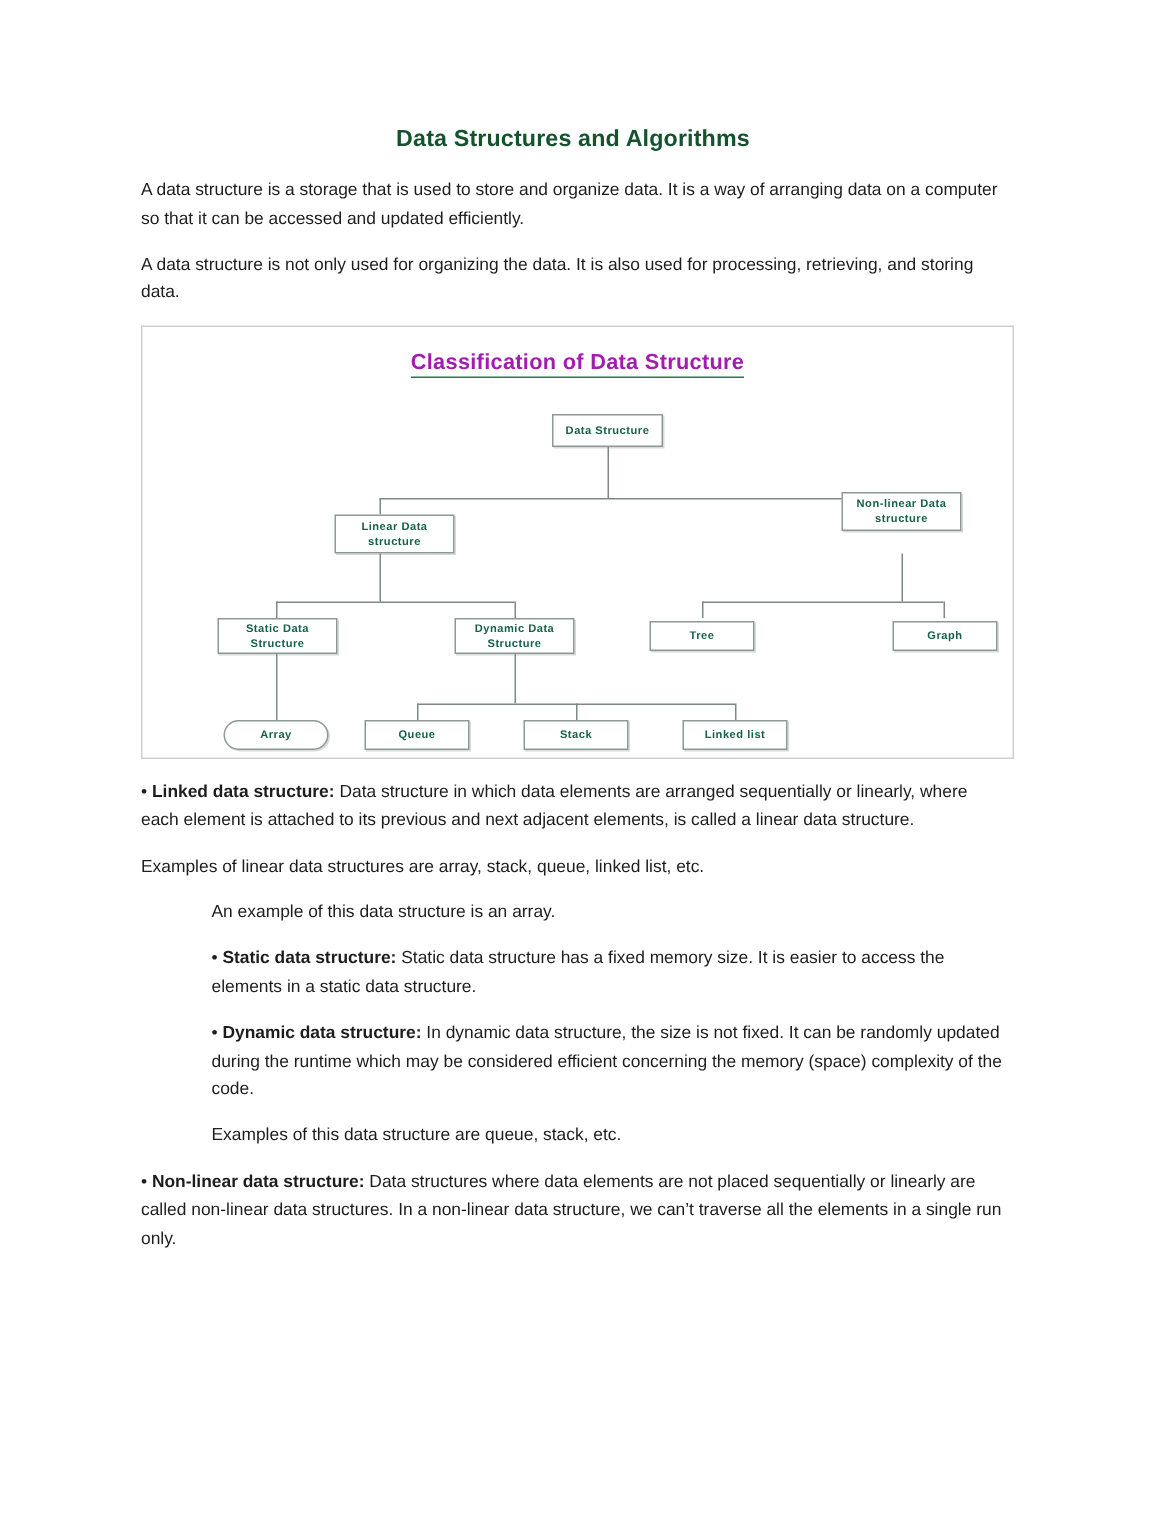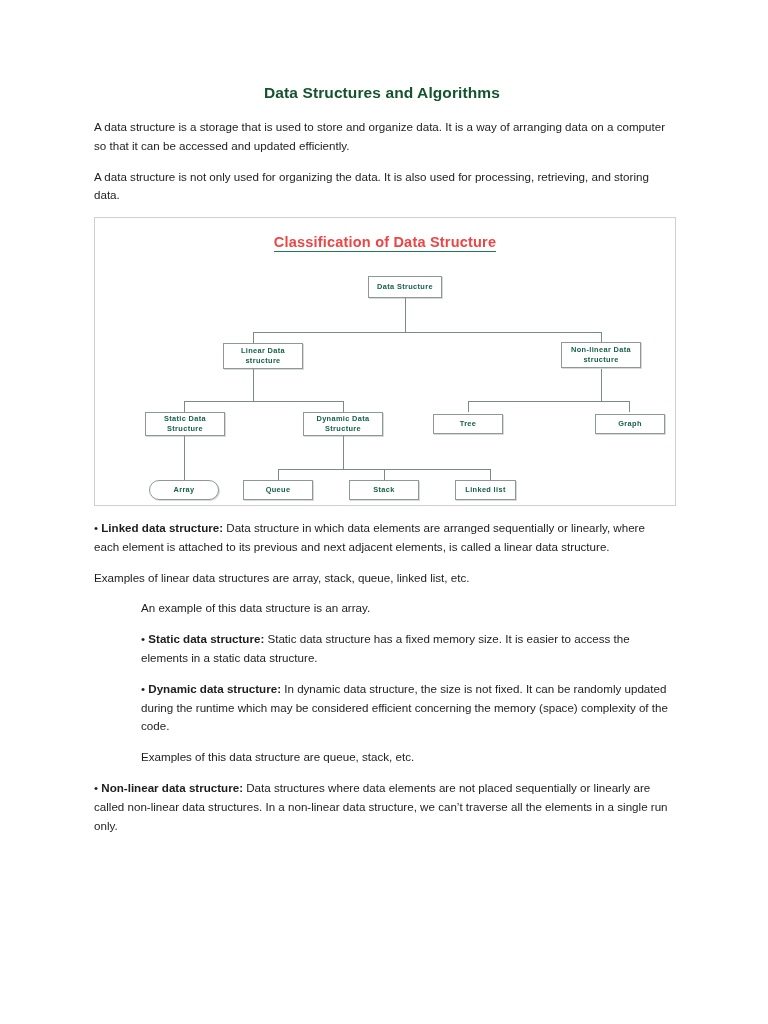--- a/index.html
+++ b/index.html
@@ -79,7 +79,7 @@
     text-align: center;
     font-size: 14.5px;
     font-weight: bold;
-    color: #ef4444;
+    color: #a21caf;
     letter-spacing: 0.2px;
   }
   .fig-title span {

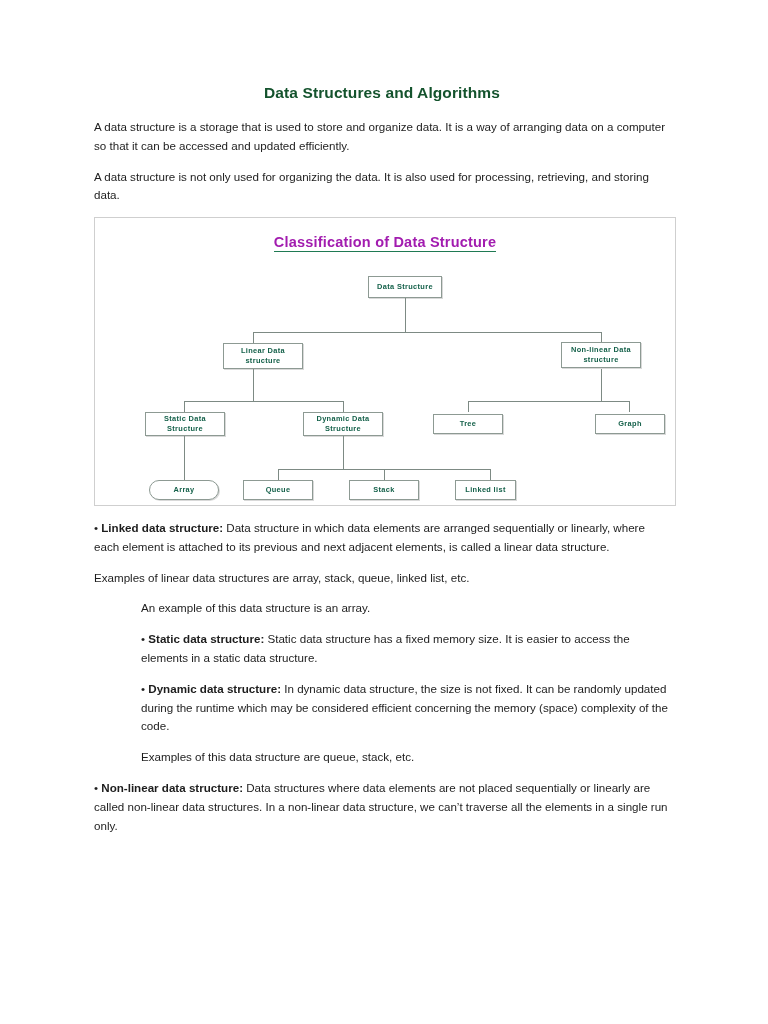--- a/index.html
+++ b/index.html
@@ -136,7 +136,7 @@
 
         <div class="node" style="left:128px; top:125px; width:80px; height:26px; white-space:pre-line;">Linear Data
 structure</div>
-        <div class="node" style="left:466px; top:124px; width:80px; height:26px; white-space:pre-line;">Non-linear Data
+        <div class="node" style="left:466px; top:110px; width:80px; height:26px; white-space:pre-line;">Non-linear Data
 structure</div>
 
         <div class="edge v" style="left:158px; top:151px; height:32px;"></div>

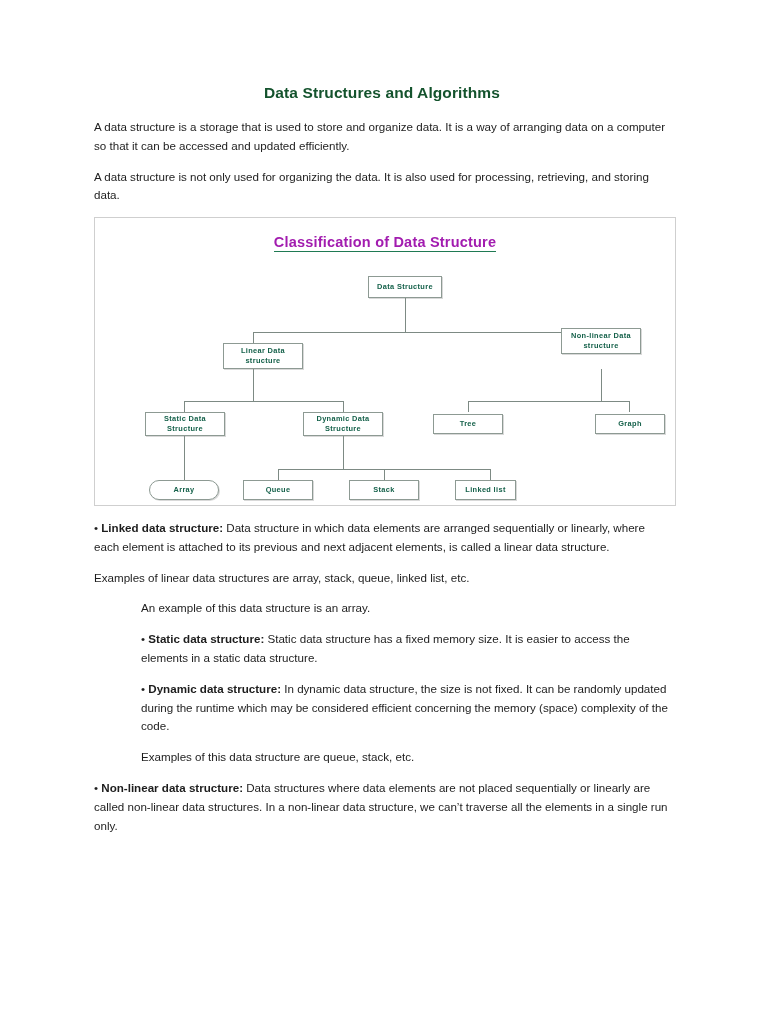--- a/index.html
+++ b/index.html
@@ -167,7 +167,7 @@
         <div class="node" style="left:54px; top:262px; width:70px; height:20px;border-radius:10px;">Array</div>
         <div class="node" style="left:148px; top:262px; width:70px; height:20px;">Queue</div>
         <div class="node" style="left:254px; top:262px; width:70px; height:20px;">Stack</div>
-        <div class="node" style="left:360px; top:262px; width:61px; height:20px;">Linked list</div>
+        <div class="node" style="left:360px; top:262px; width:70px; height:20px;">Linked list</div>
 
       </div>
     </div>

